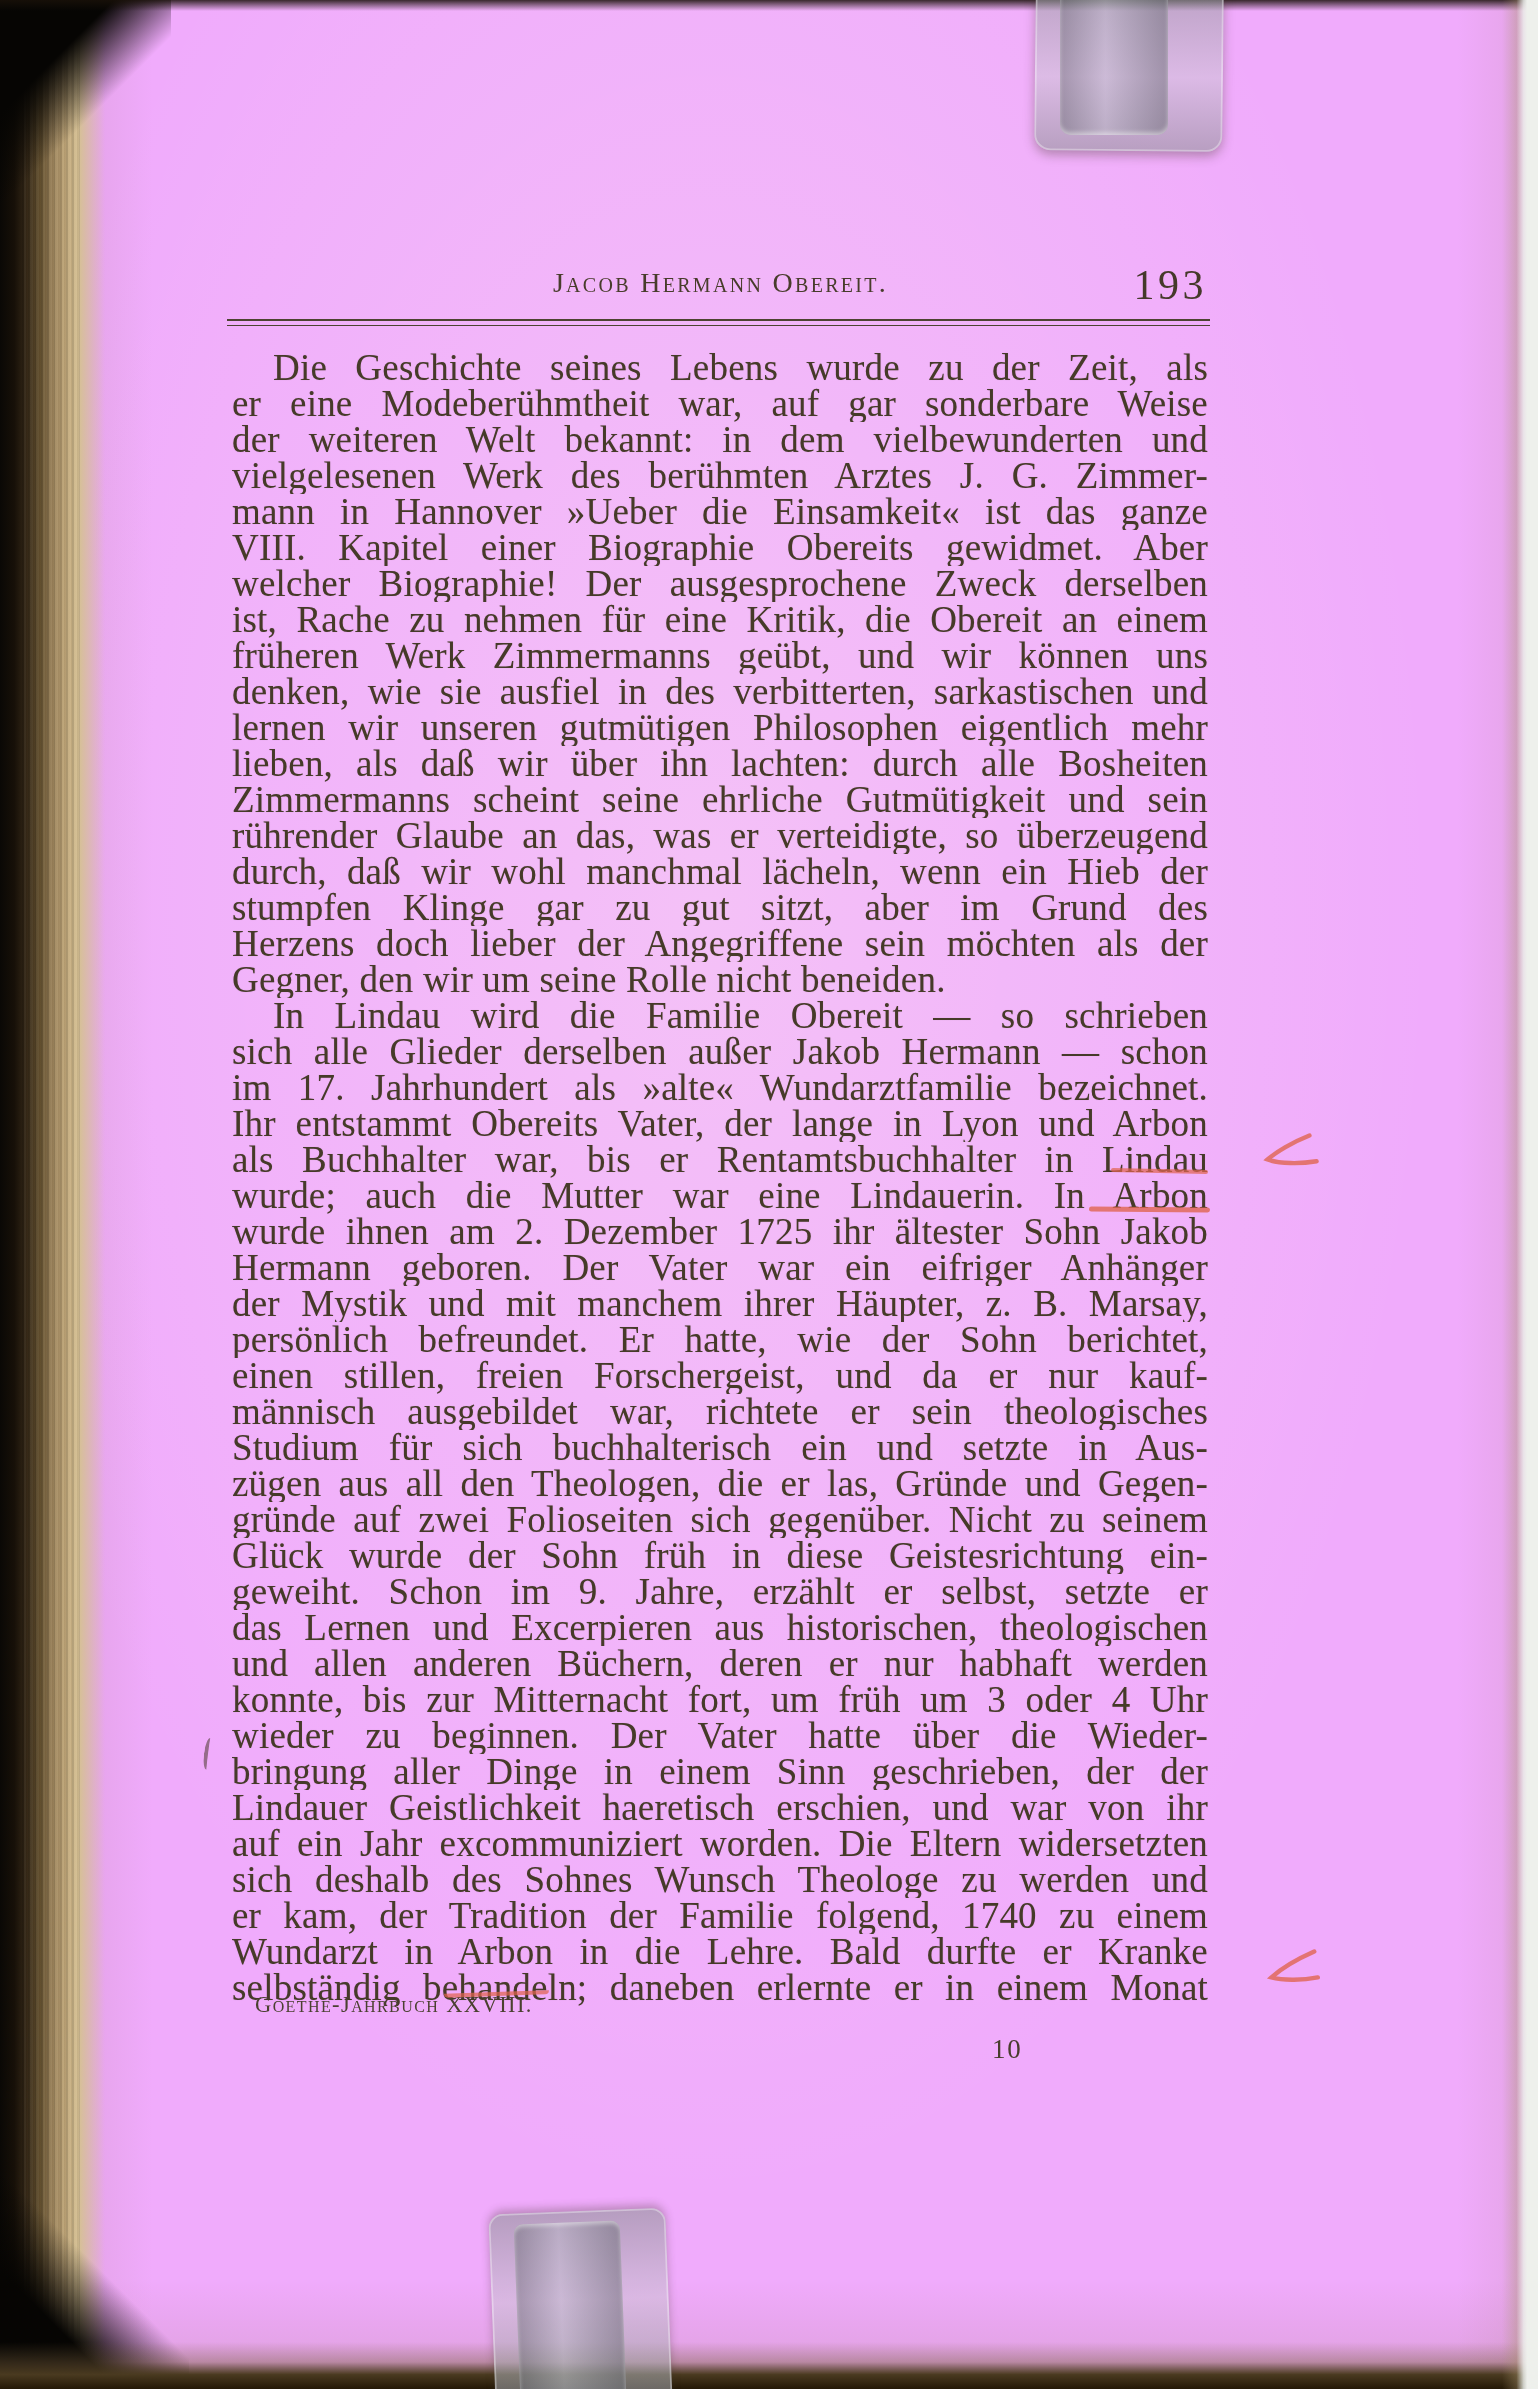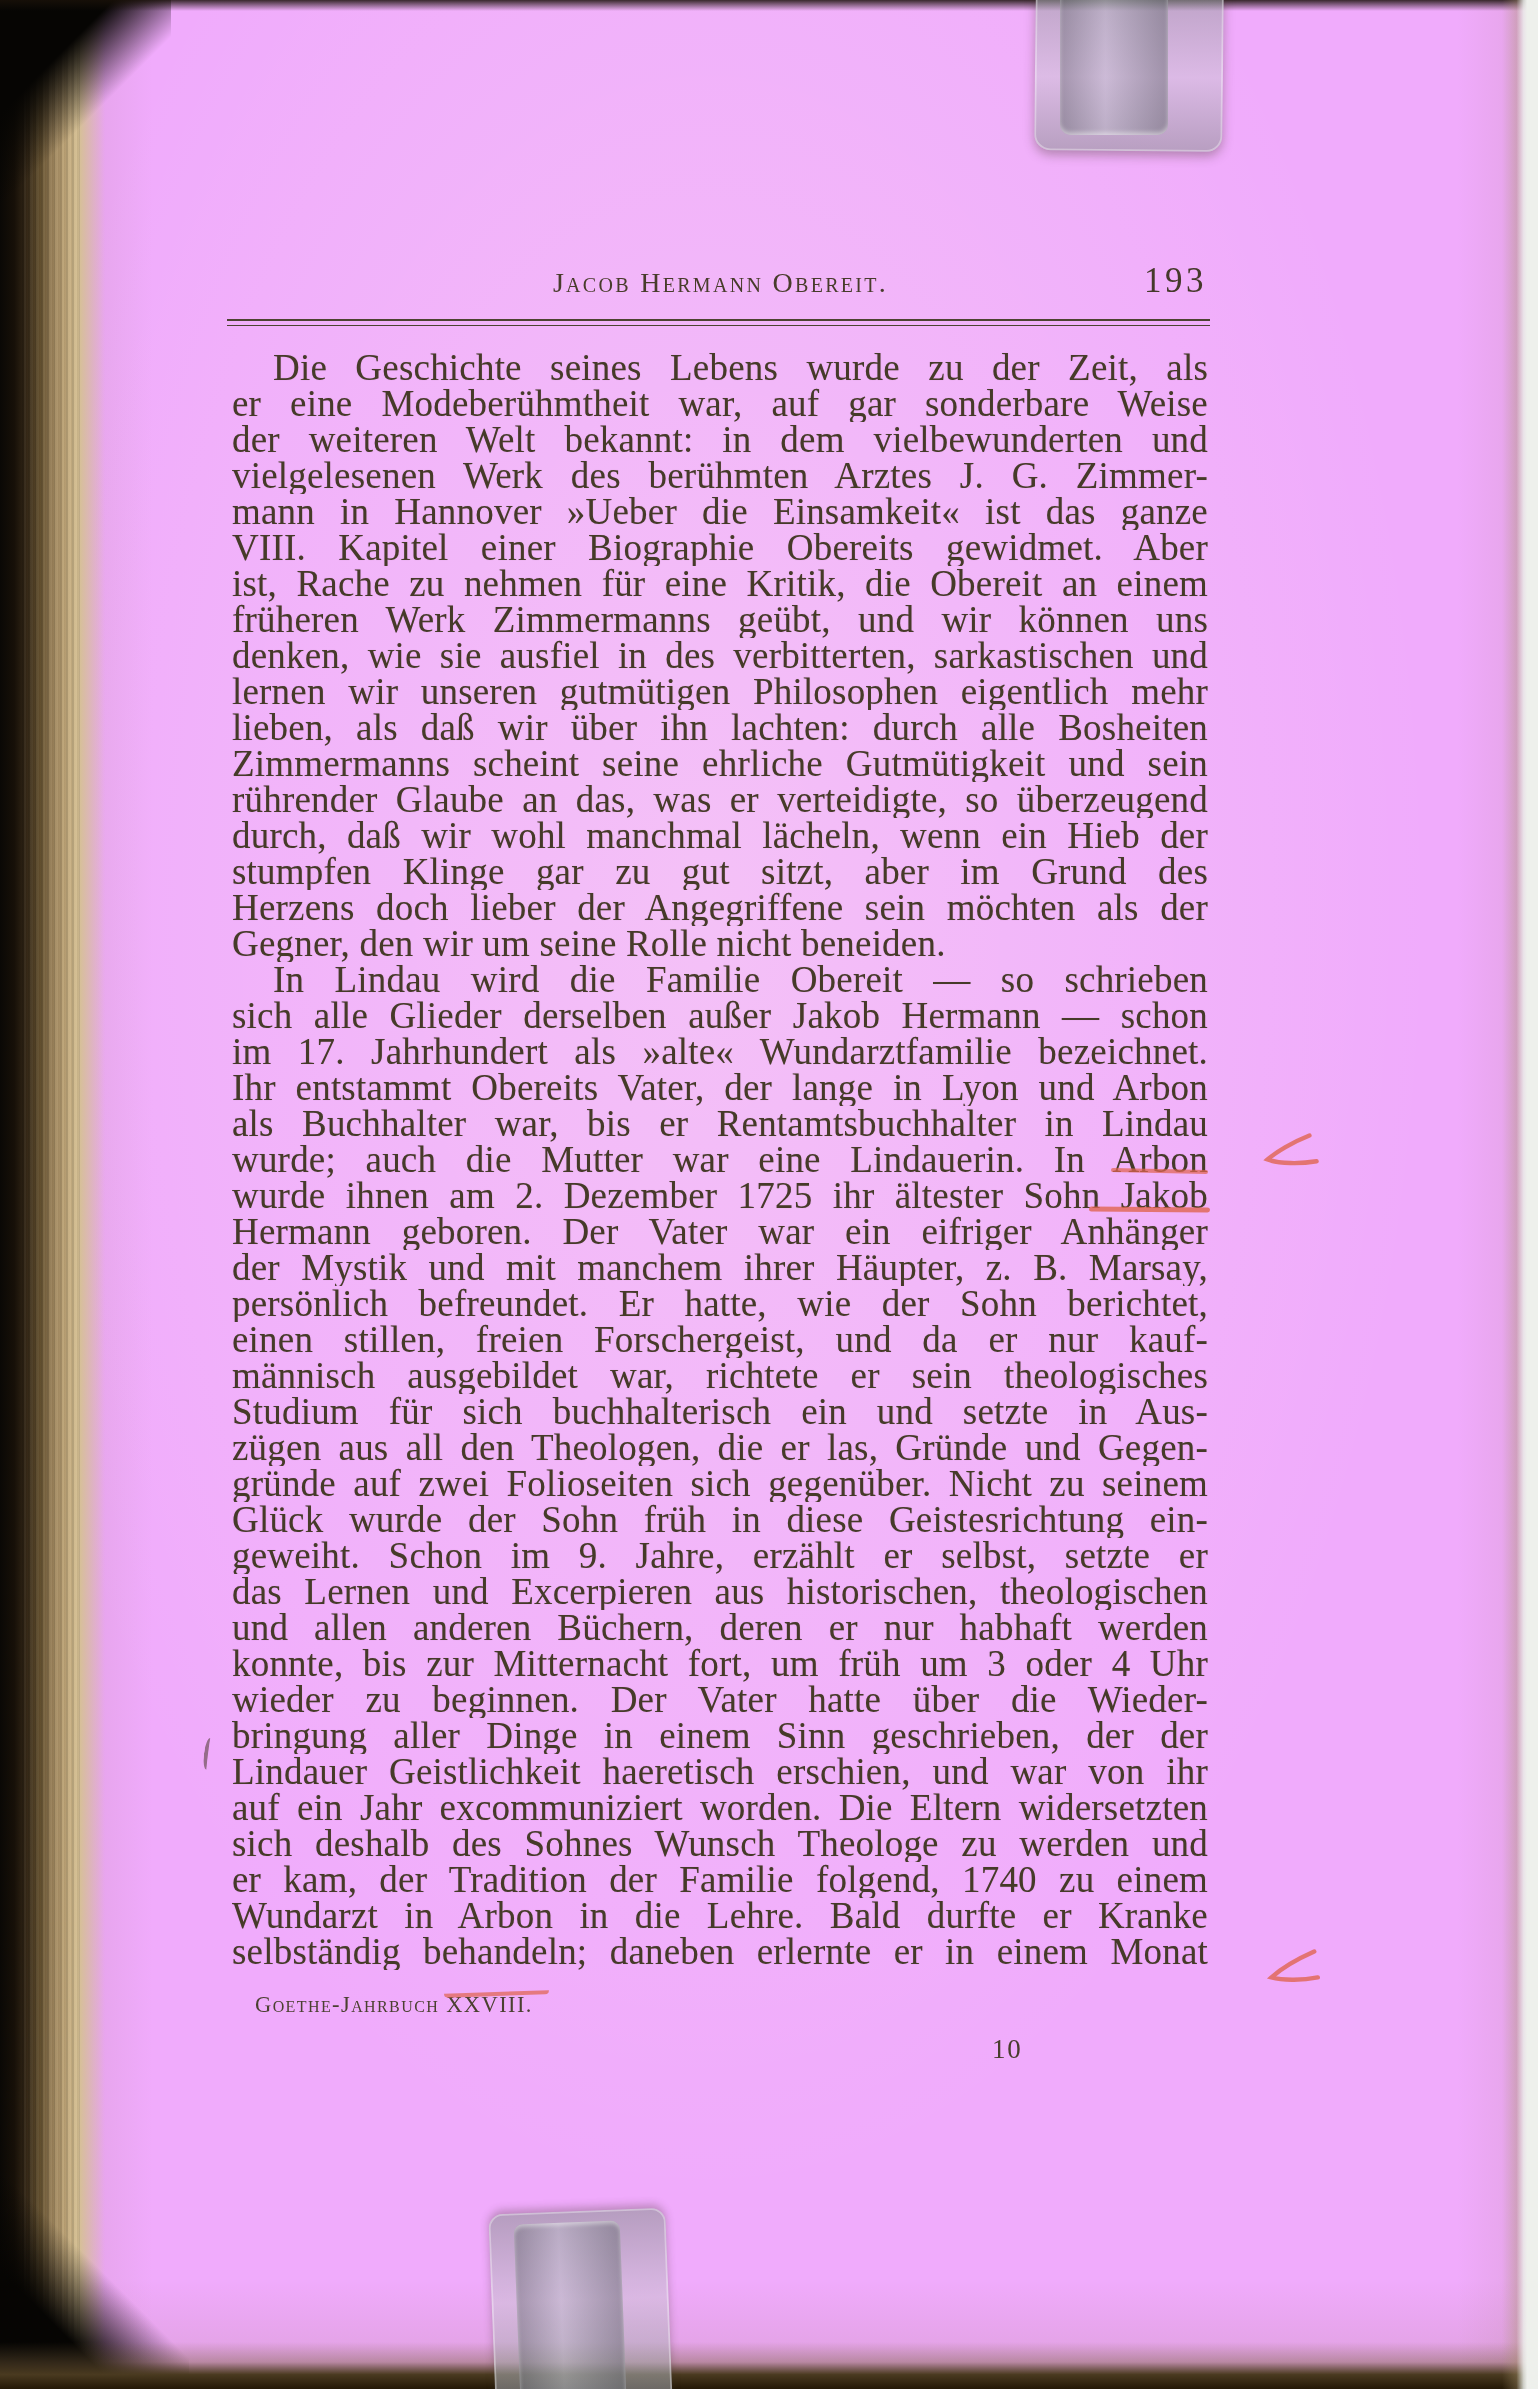--- a/index.html
+++ b/index.html
@@ -56,7 +56,7 @@
     position:absolute; left:50%; top:1.8px; transform:translateX(-50%);
     font-variant:small-caps; font-size:28px; letter-spacing:2.3px; color:#483c2b; white-space:nowrap;
   }
-  .page-number { position:absolute; right:1.8px; top:-3.6px; font-size:35px; letter-spacing:3.6px; color:#45392a;font-family:Liberation Serif, serif; }
+  .page-number { position:absolute; right:1.8px; top:-3.6px; font-size:42px; letter-spacing:3.6px; color:#45392a;font-family:Liberation Serif, serif; }
   .double-rule { position:absolute; left:227px; top:319px; width:983px; border-top:2.7px solid #4d4331; }
   .double-rule::after { content:""; display:block; margin-top:3.6px; border-top:1.8px solid #4d4331; }
 

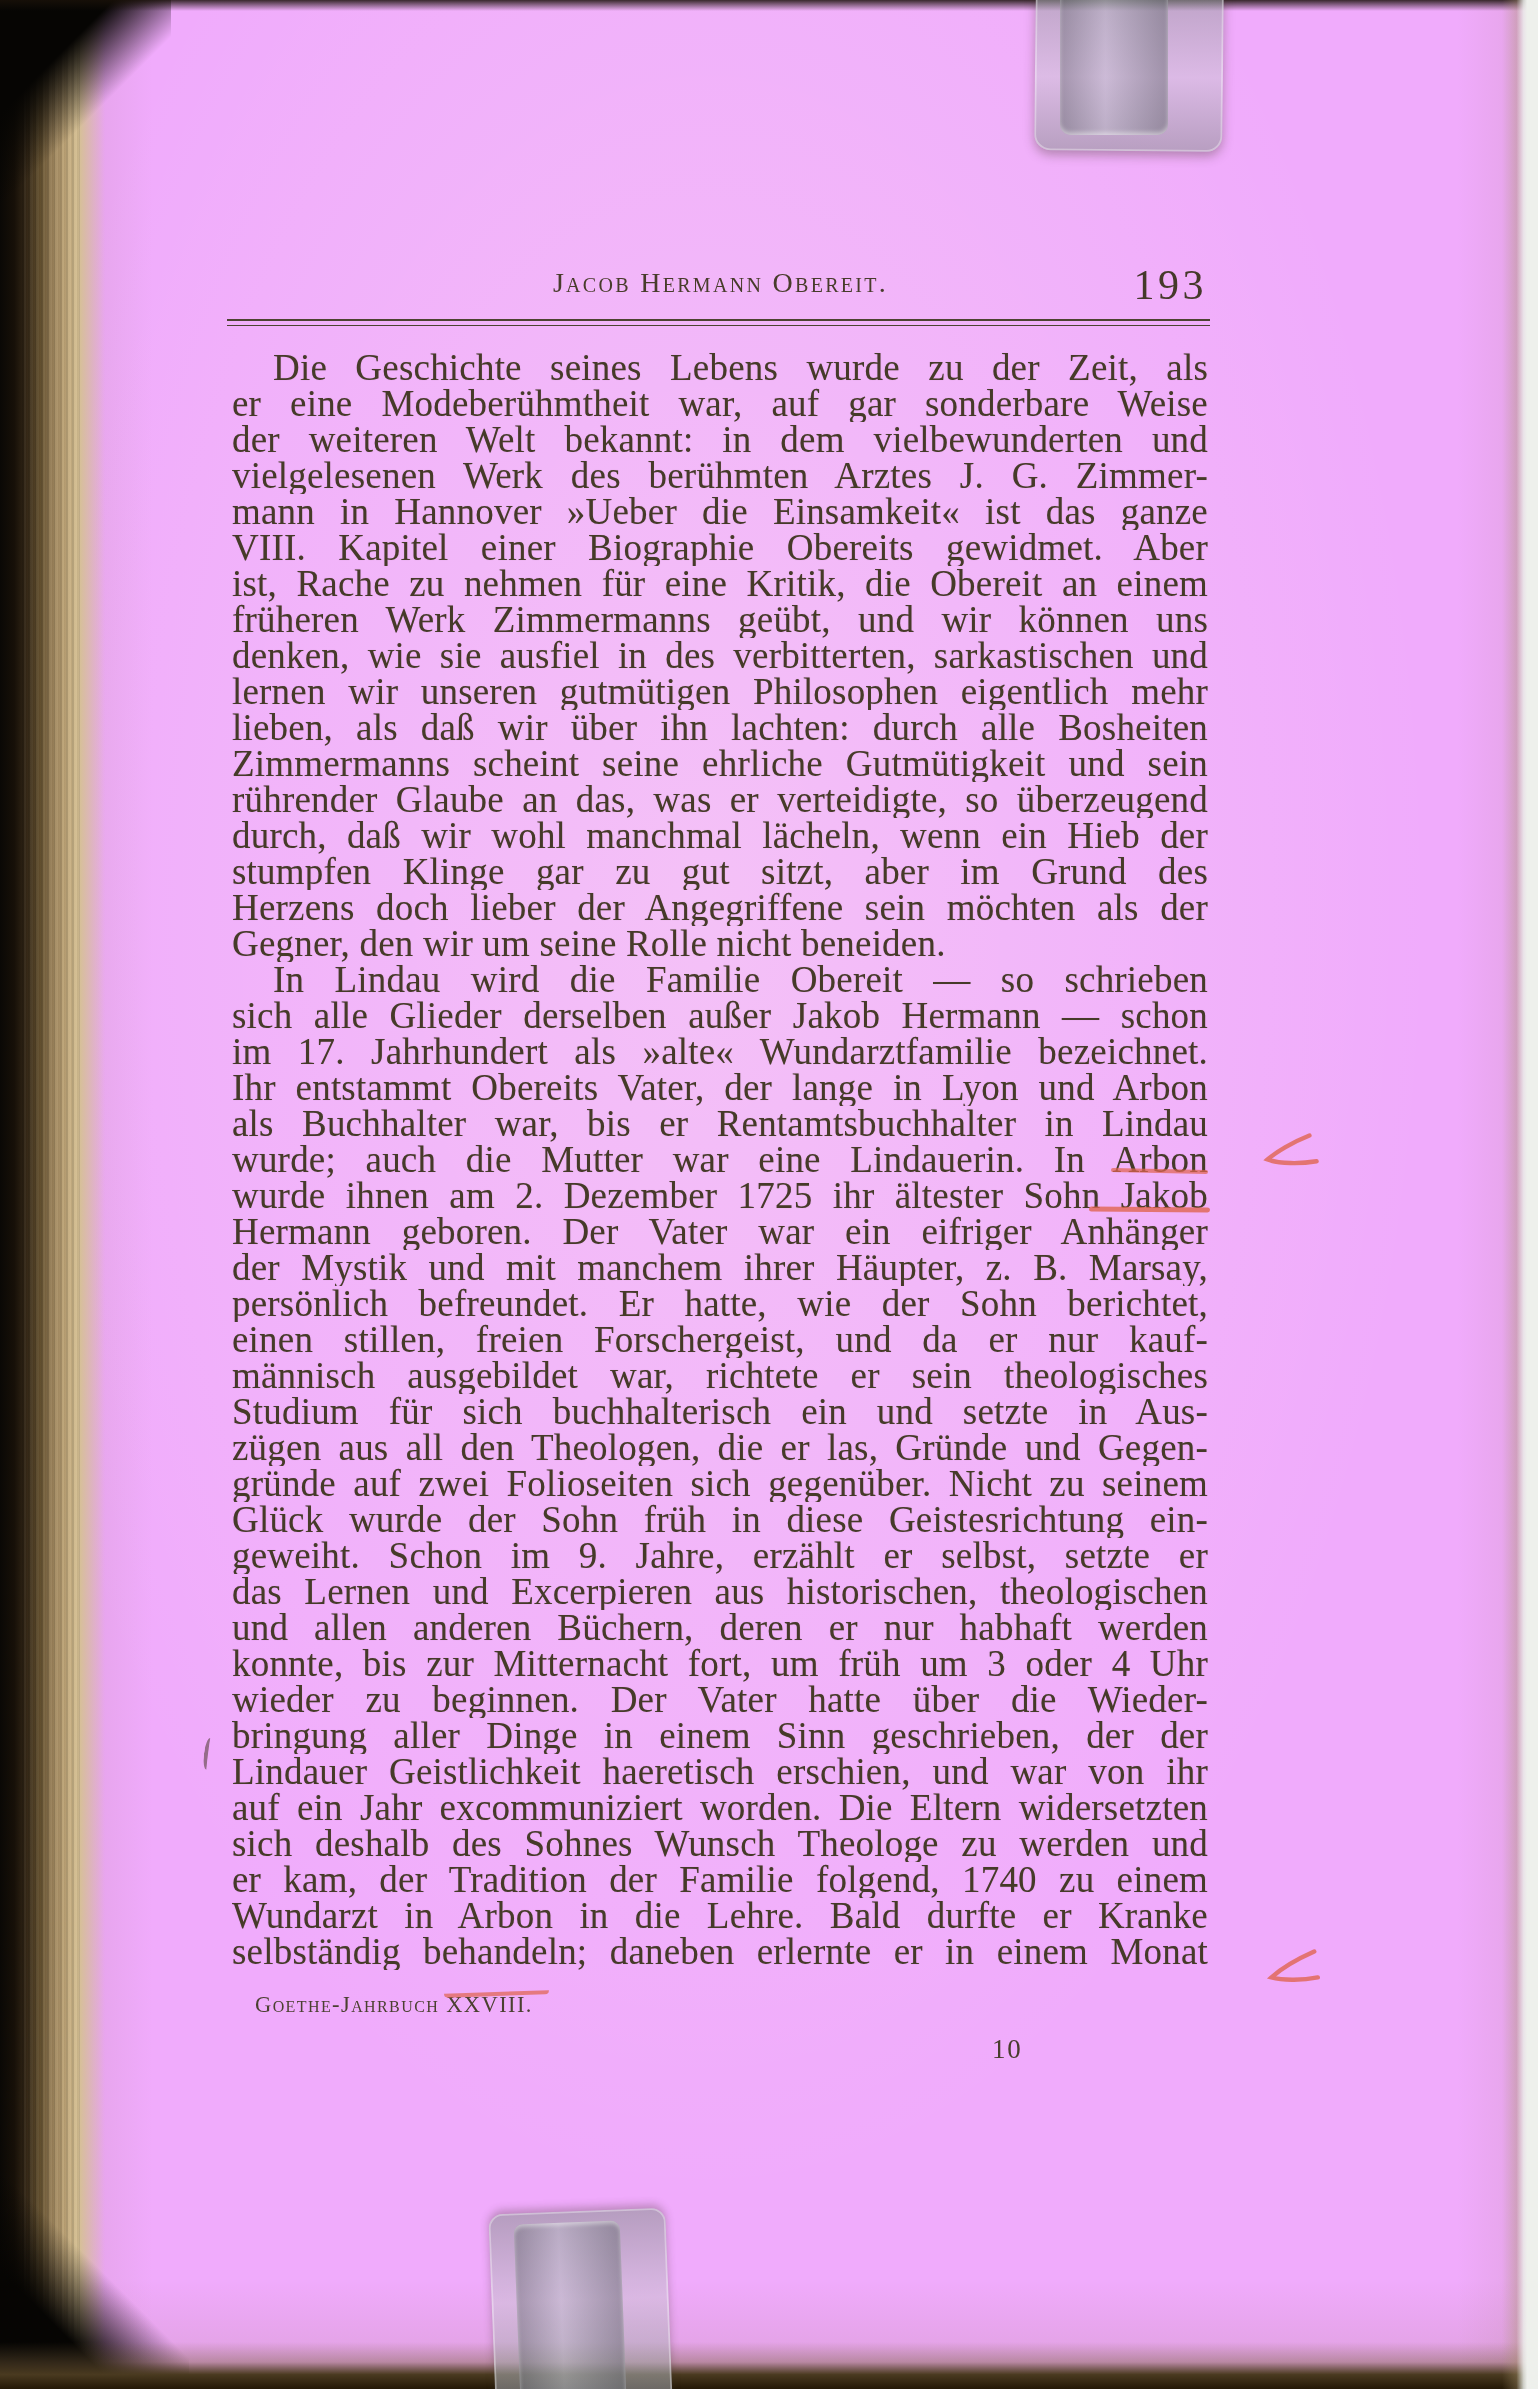--- a/index.html
+++ b/index.html
@@ -150,6 +150,7 @@
         <div class="line">vielgelesenen Werk des berühmten Arztes J. G. Zimmer-</div>
         <div class="line">mann in Hannover »Ueber die Einsamkeit« ist das ganze</div>
         <div class="line">VIII. Kapitel einer Biographie Obereits gewidmet. Aber</div>
+        <div class="line">welcher Biographie! Der ausgesprochene Zweck derselben</div>
         <div class="line">ist, Rache zu nehmen für eine Kritik, die Obereit an einem</div>
         <div class="line">früheren Werk Zimmermanns geübt, und wir können uns</div>
         <div class="line">denken, wie sie ausfiel in des verbitterten, sarkastischen und</div>

